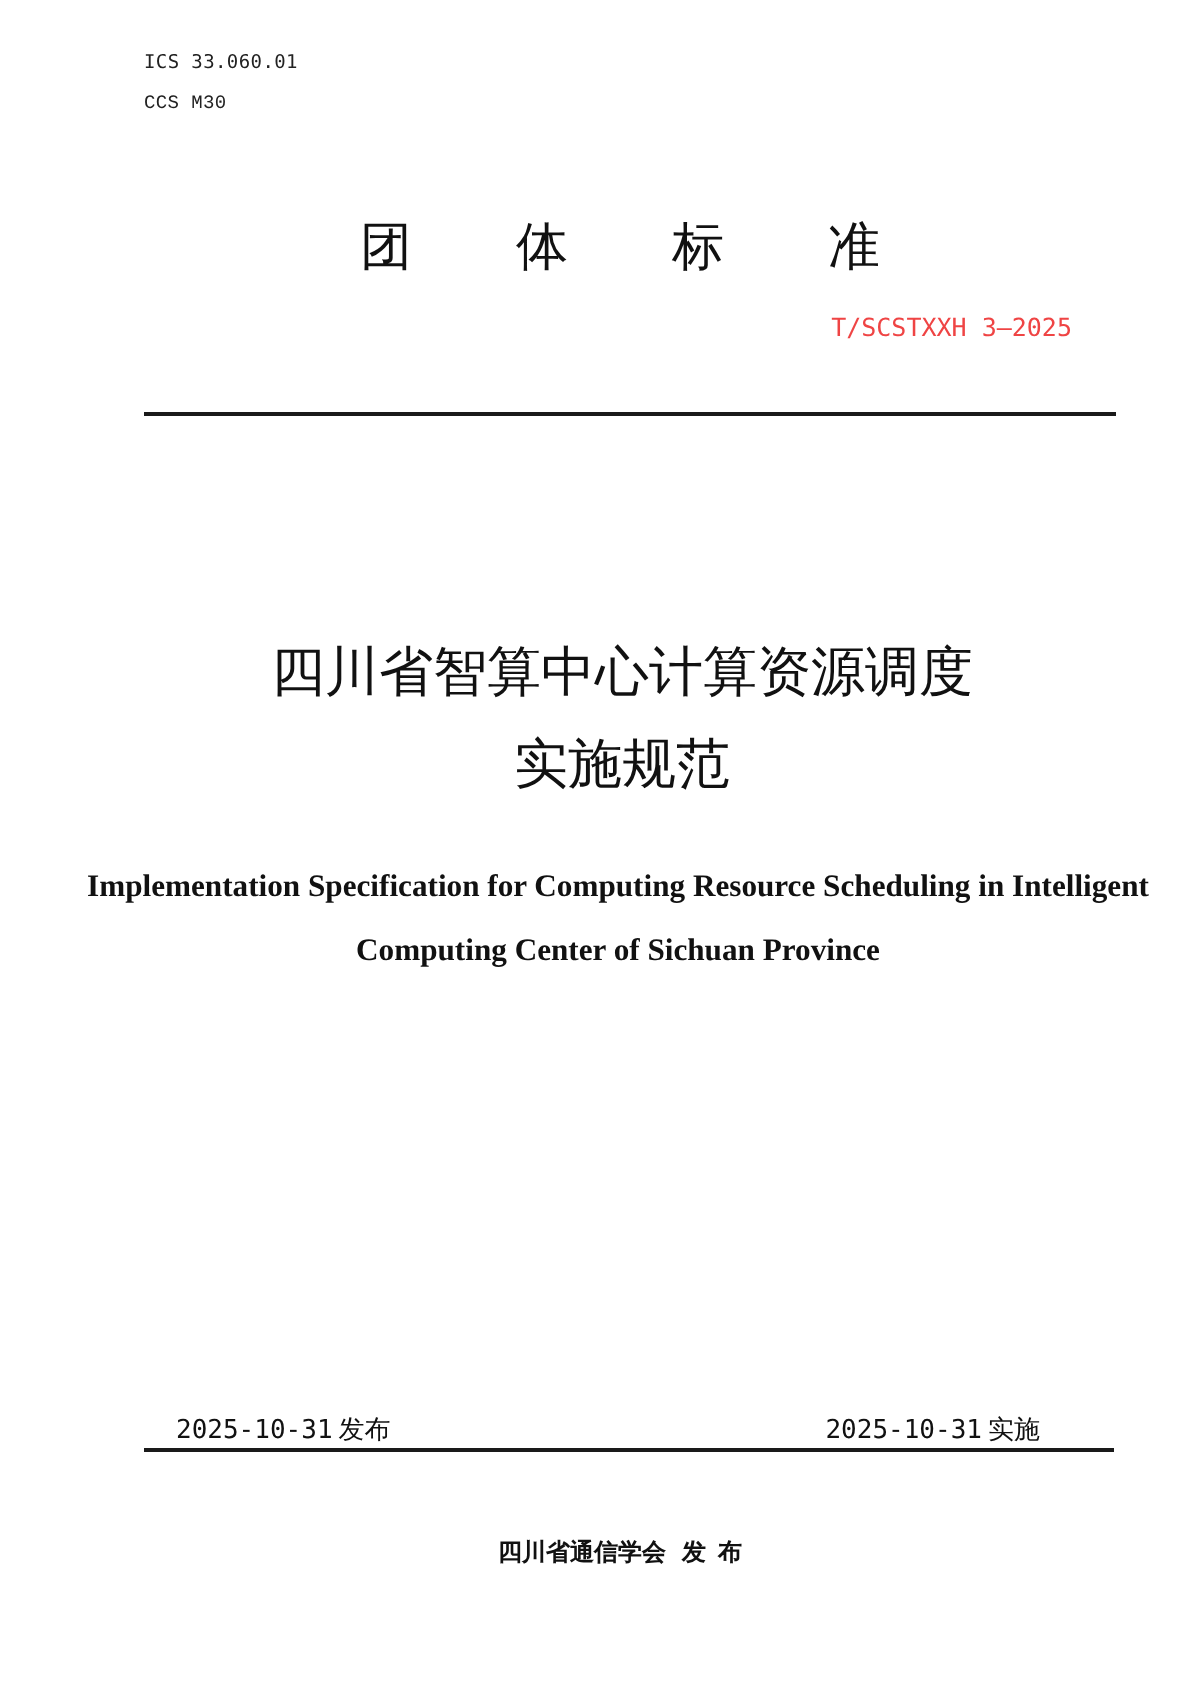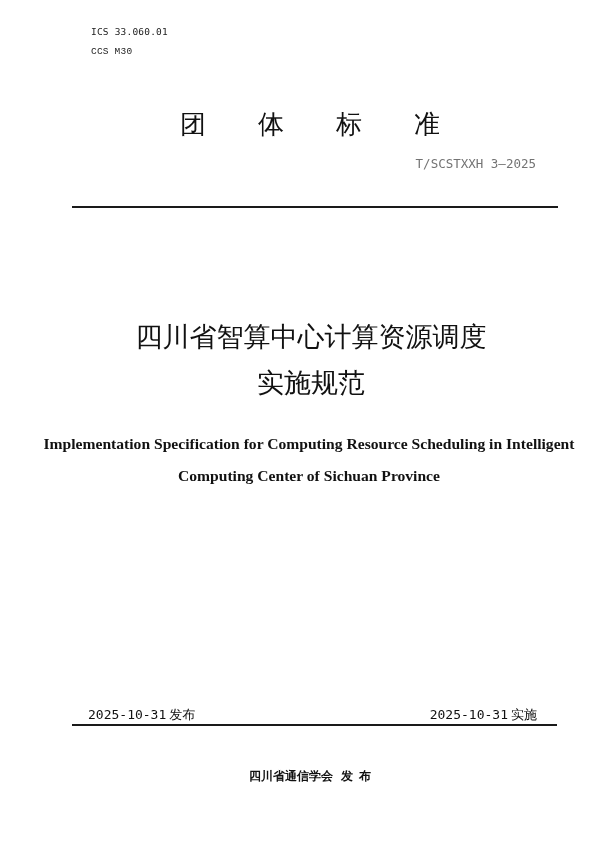--- a/index.html
+++ b/index.html
@@ -24,7 +24,6 @@
       color: #222;
       letter-spacing: 0.2px;
       white-space: nowrap;
-      margin-left: 19px;
     }
     #ics { top: 26px; }
     #ccs { top: 46px; font-family: Liberation Mono, monospace; }

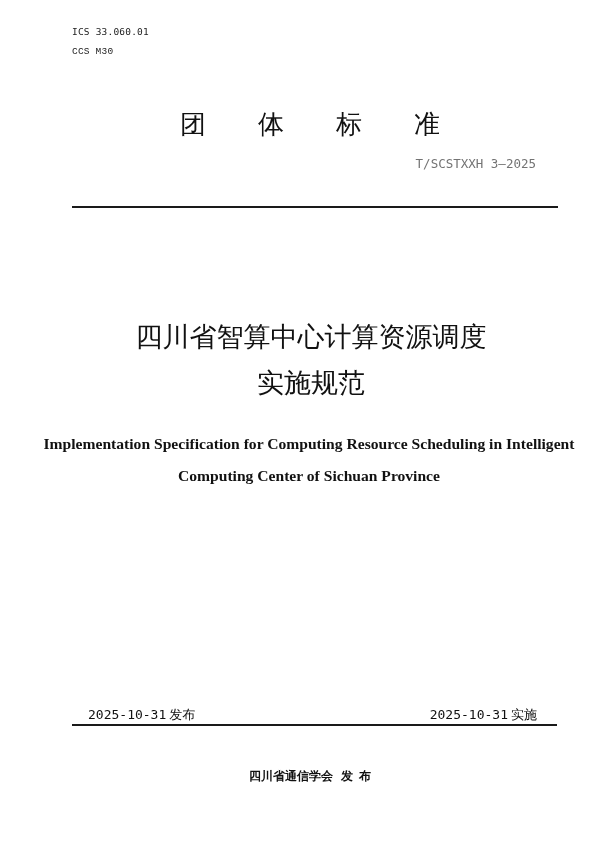--- a/index.html
+++ b/index.html
@@ -46,7 +46,7 @@
       right: 64px;
       font-family: "DejaVu Sans Mono", "Liberation Mono", monospace;
       font-size: 12.5px;
-      color: #737373;
+      color: #ef4444;
       white-space: nowrap;
     }
 

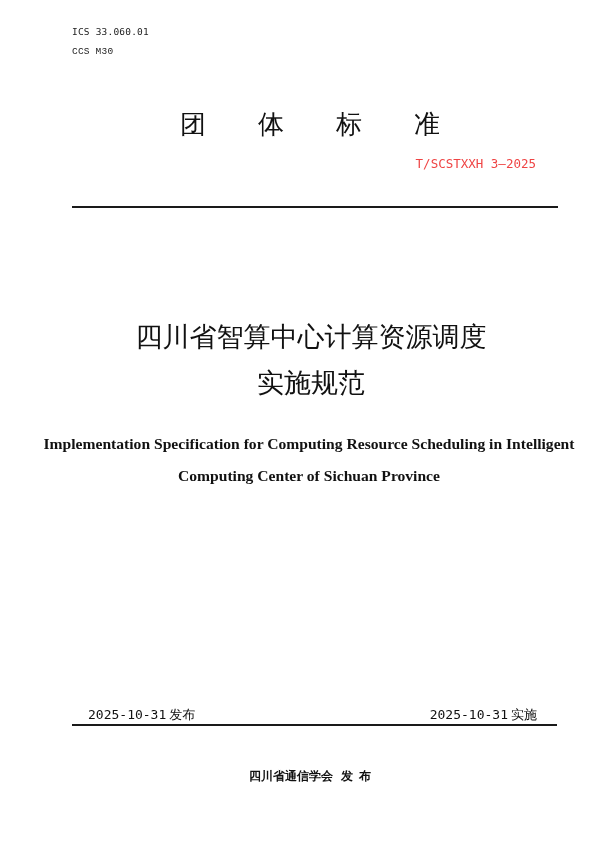--- a/index.html
+++ b/index.html
@@ -94,7 +94,7 @@
       white-space: nowrap;
     }
     #publish-date { left: 88px; }
-    #implement-date { right: 63px; }
+    #implement-date { right: 80px; }
     .date-line .cn {
       font-family: "DejaVu Sans", sans-serif;
       margin-left: 3px;

